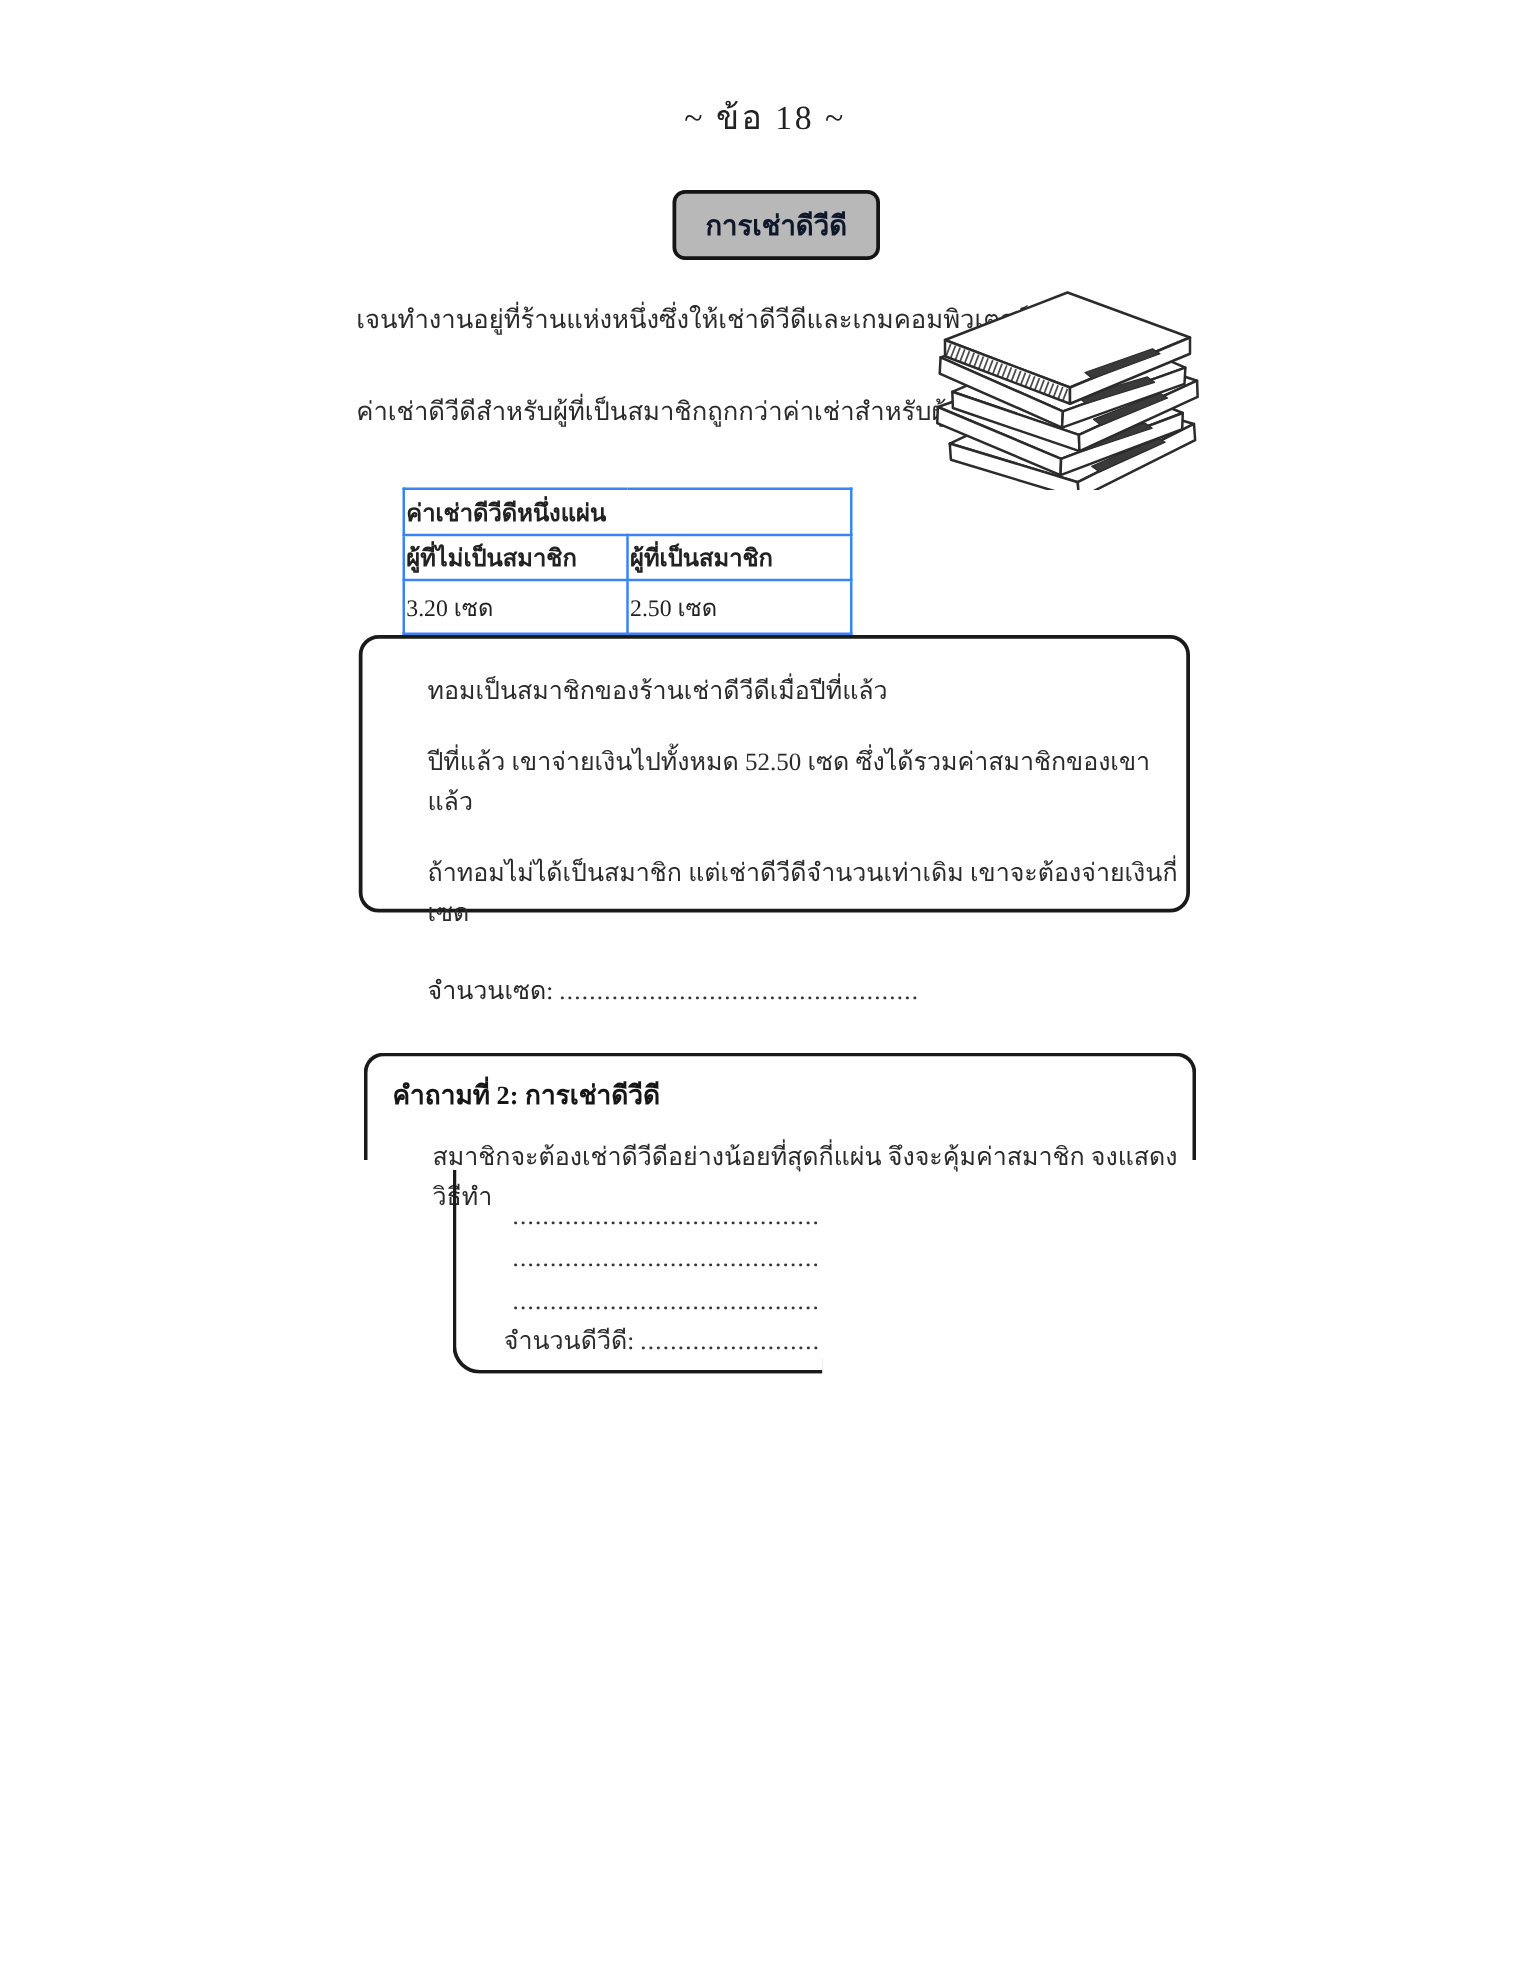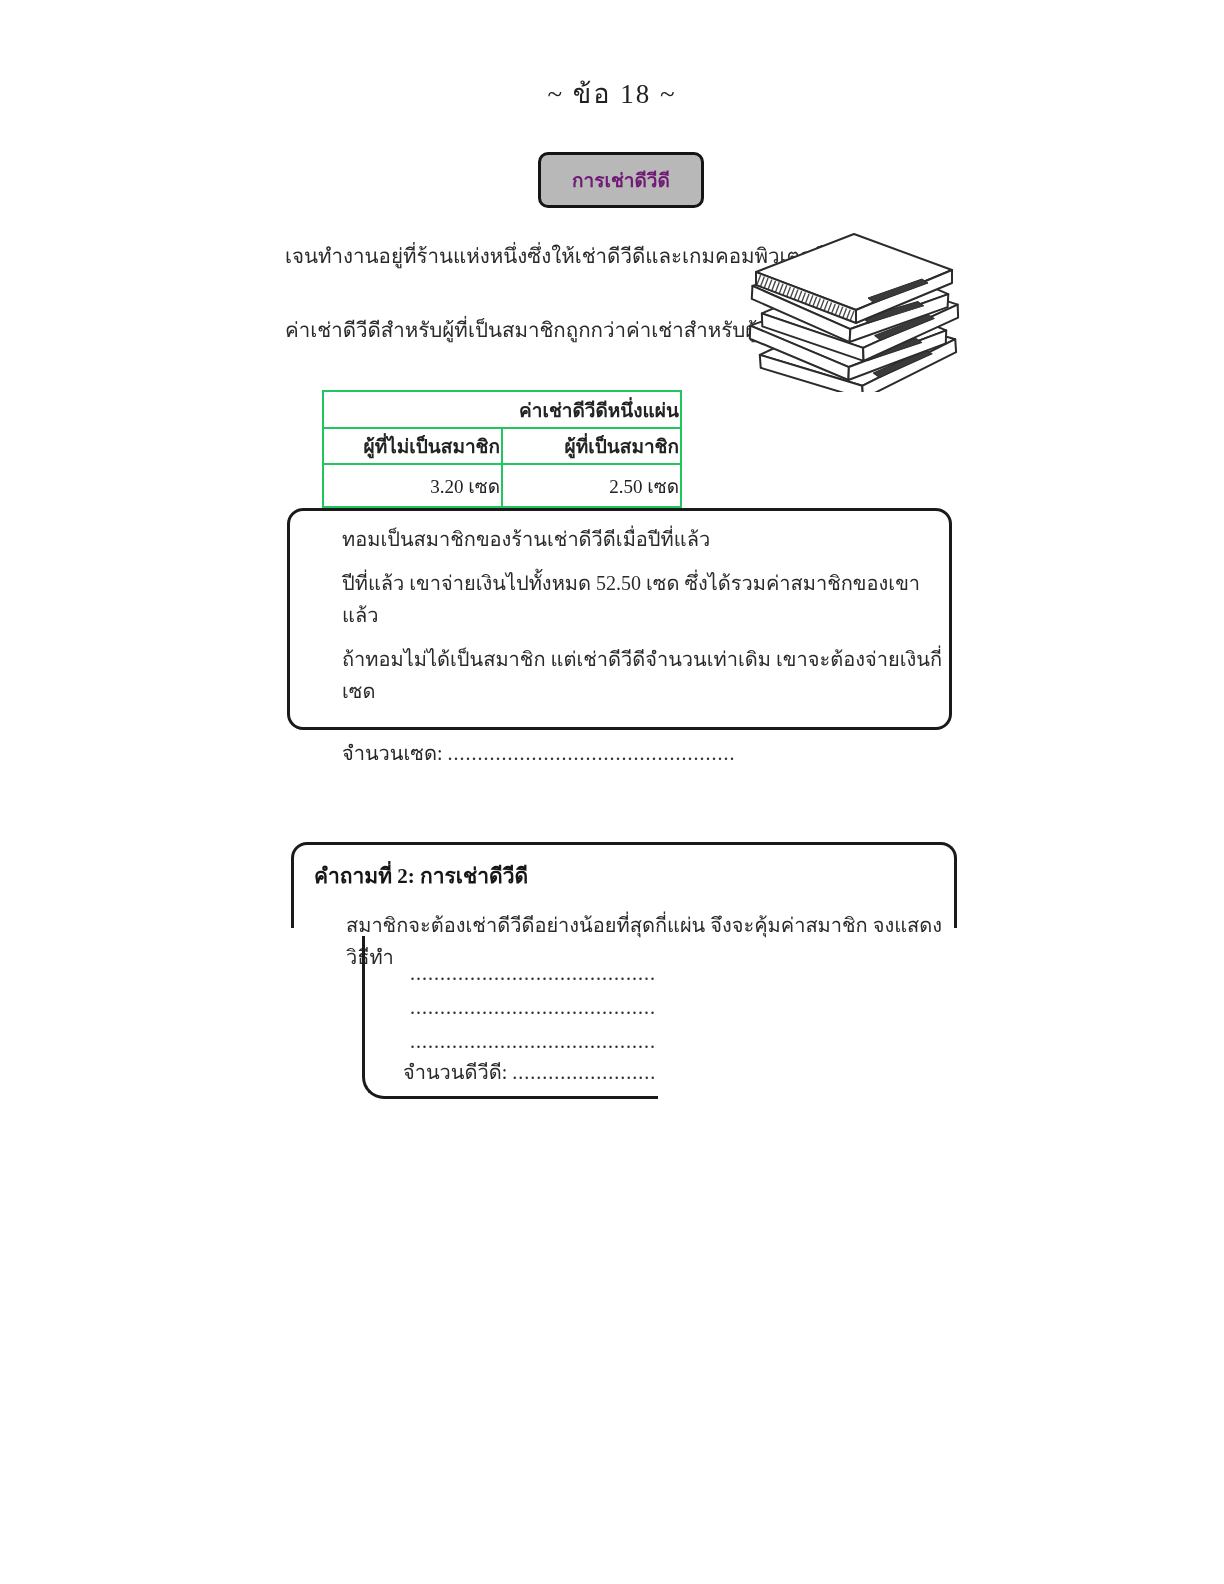--- a/index.html
+++ b/index.html
@@ -19,7 +19,7 @@
     position:absolute;left:538px;top:152px;width:160px;height:50px;
     background:#b8b8b8;border:3px solid #151515;border-radius:10px;
     display:flex;align-items:center;justify-content:center;
-    font-size:19px;font-weight:bold;color:#701a75;
+    font-size:22px;font-weight:bold;color:#0f172a;
   }
   .intro{position:absolute;left:285px;font-size:20.5px;line-height:36px;color:#2a2a2a;}
   .intro.p1{top:238px;}

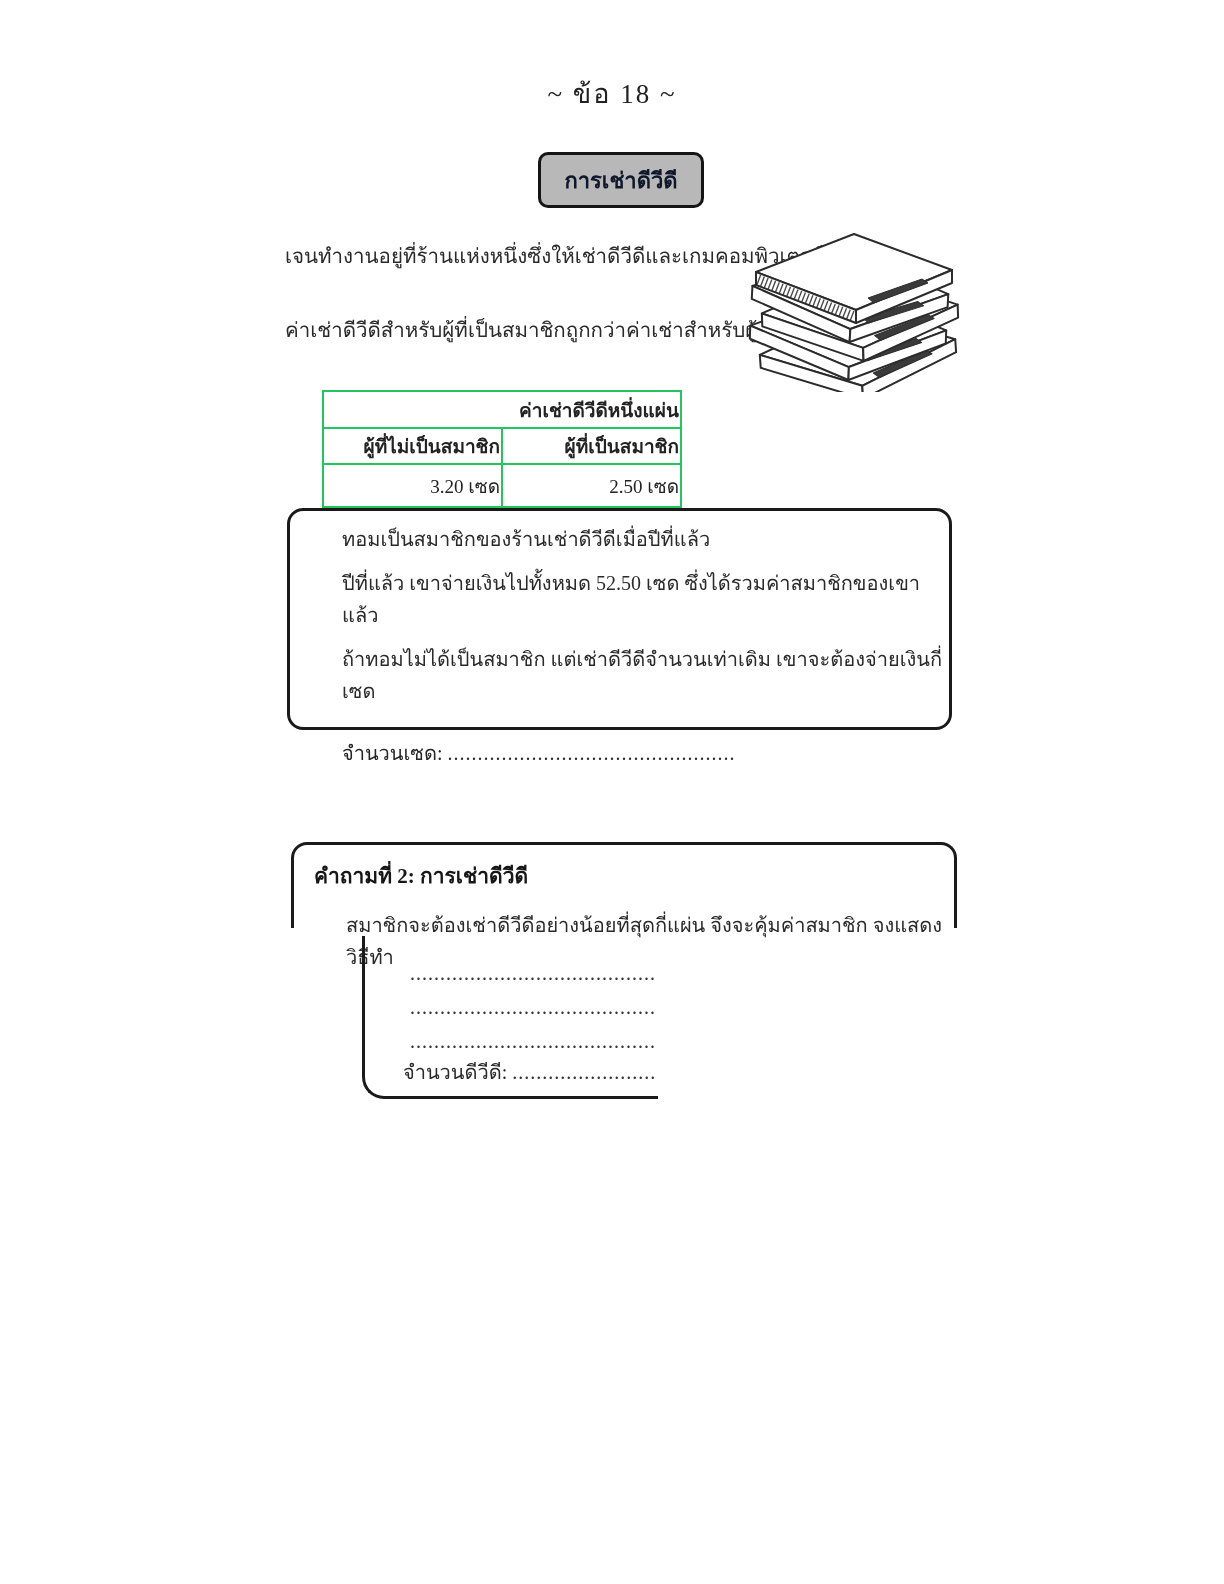--- a/index.html
+++ b/index.html
@@ -35,7 +35,7 @@
     font-size:19px;color:#222;
   }
   table.prices th,table.prices td{
-    border:2px solid #22c55e;text-align:right;vertical-align:middle;
+    border:2px solid #3b82f6;text-align:left;vertical-align:middle;
   }
   table.prices .t-title{height:33px;font-weight:bold;font-size:19px;}
   table.prices .t-col{height:32px;font-weight:bold;}

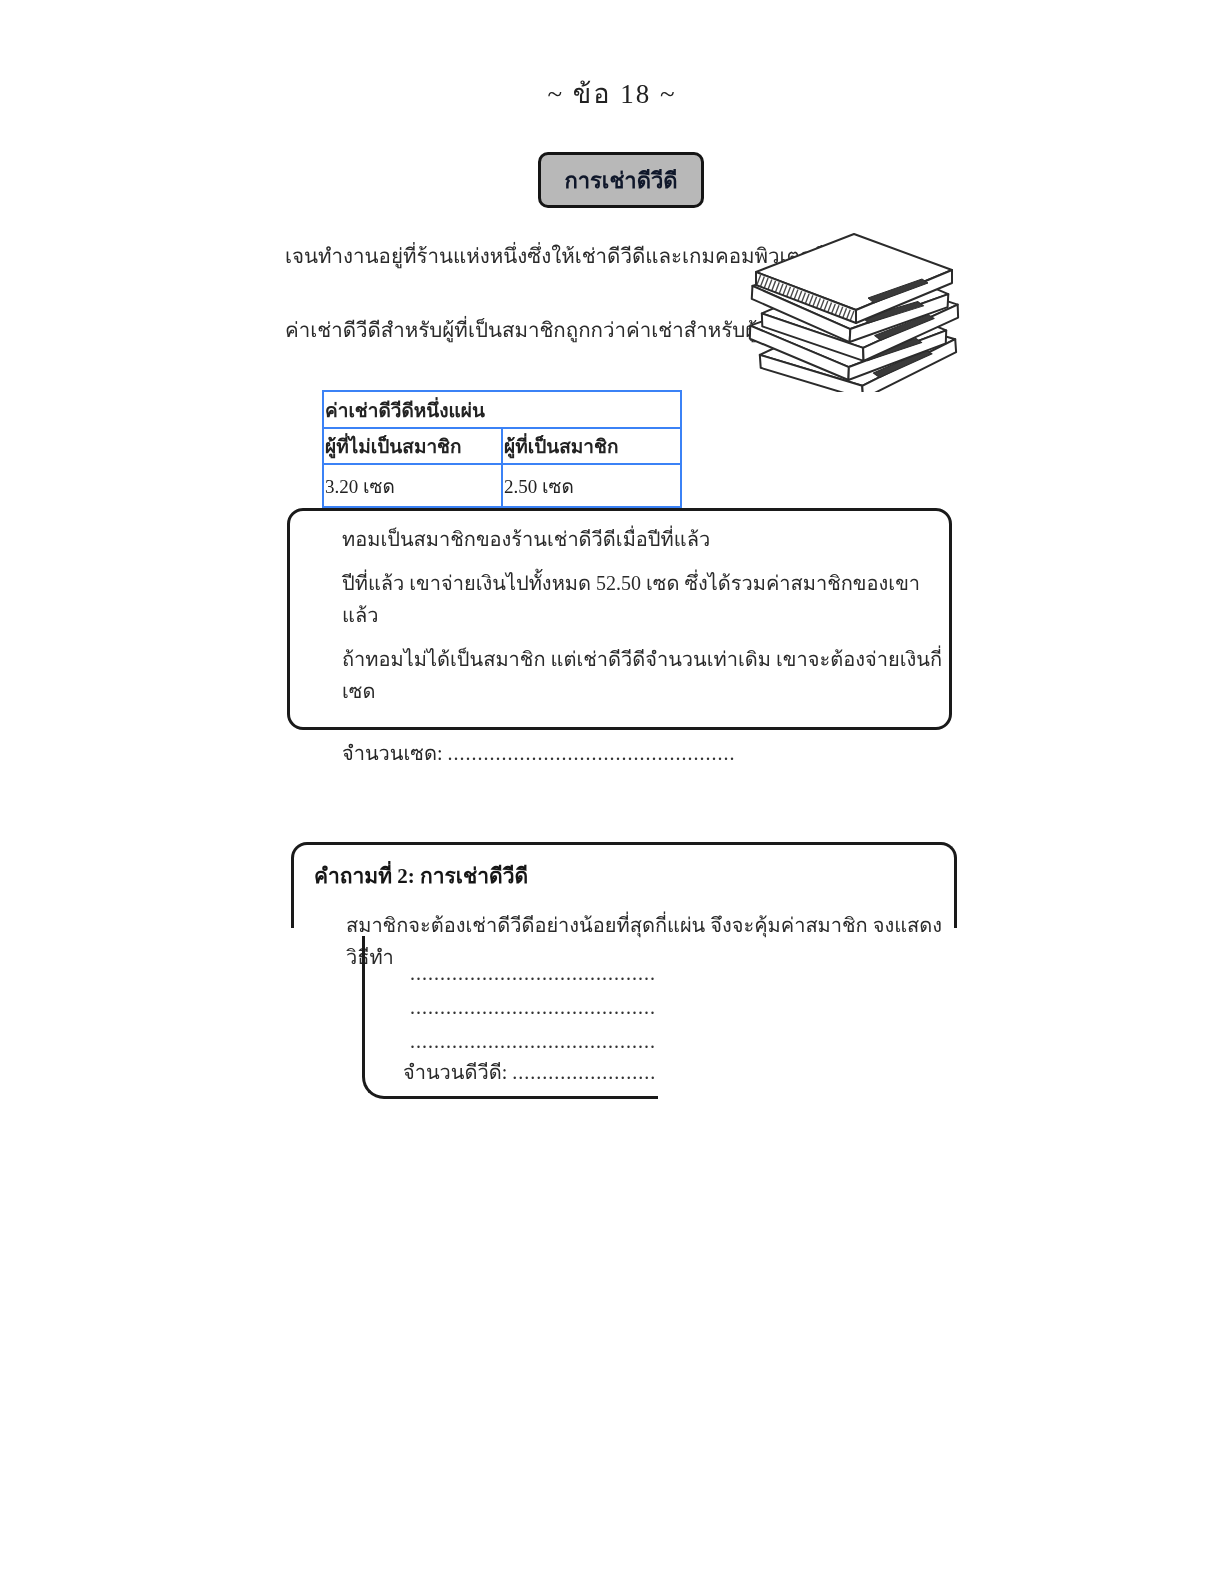--- a/index.html
+++ b/index.html
@@ -54,7 +54,7 @@
   }
   .q-title{font-weight:bold;font-size:21px;color:#161616;margin:14px 0 0 20px;}
   .q-line{margin-left:52px;color:#2a2a2a;}
-  .q1 .q-line{margin-top:12px;}
+  .q1 .q-line{margin-top:25px;}
   .q1 .answer-row{margin:30px 0 16px 52px;white-space:nowrap;}
   .q2 .q-line{margin-top:17px;}
   .dots{letter-spacing:1px;color:#333;}

